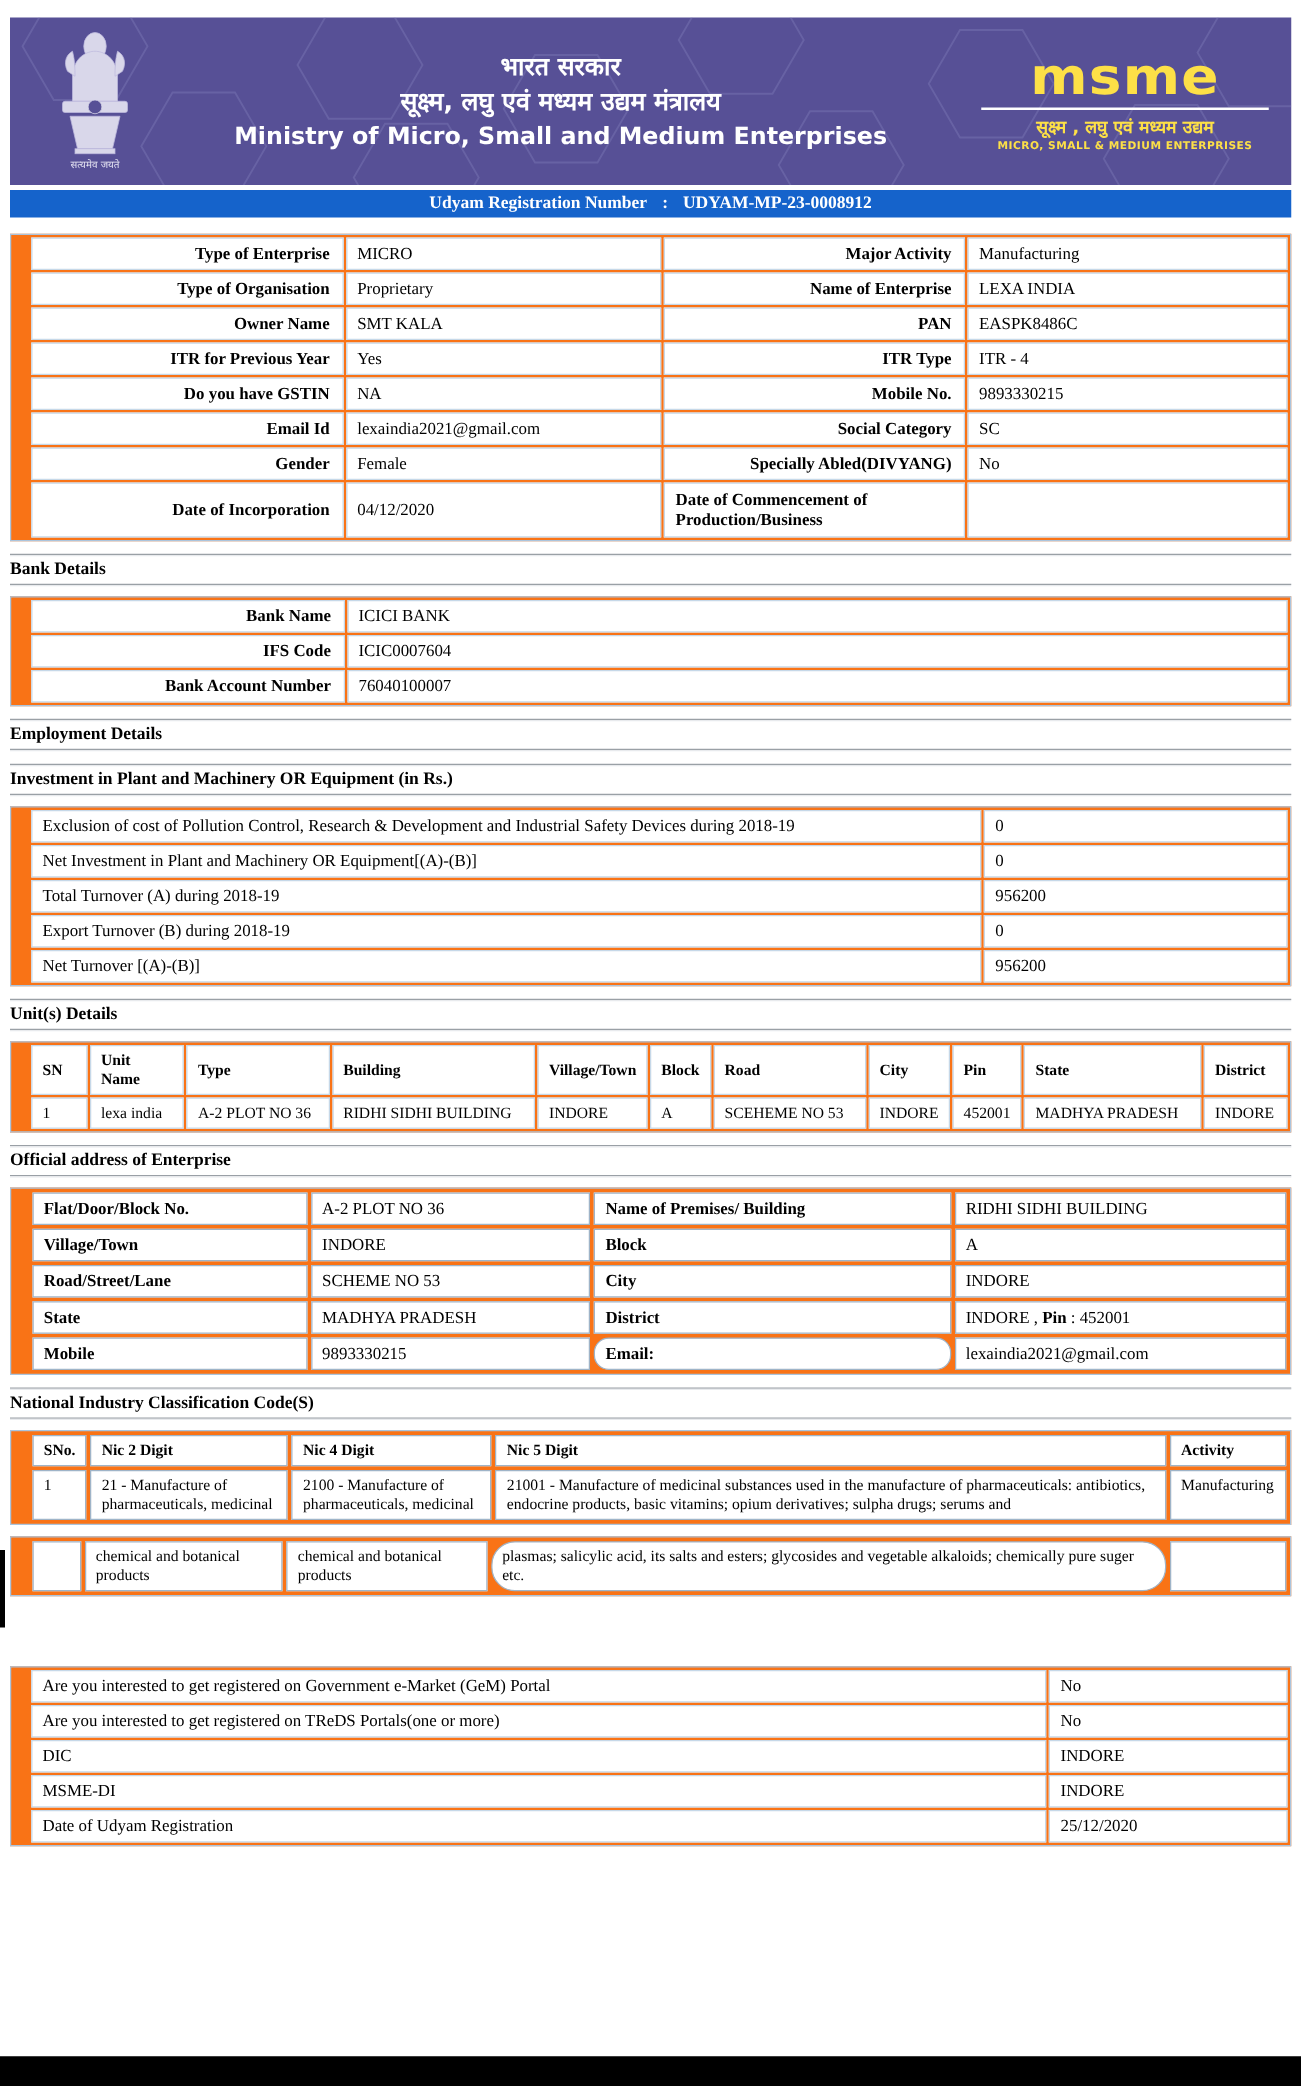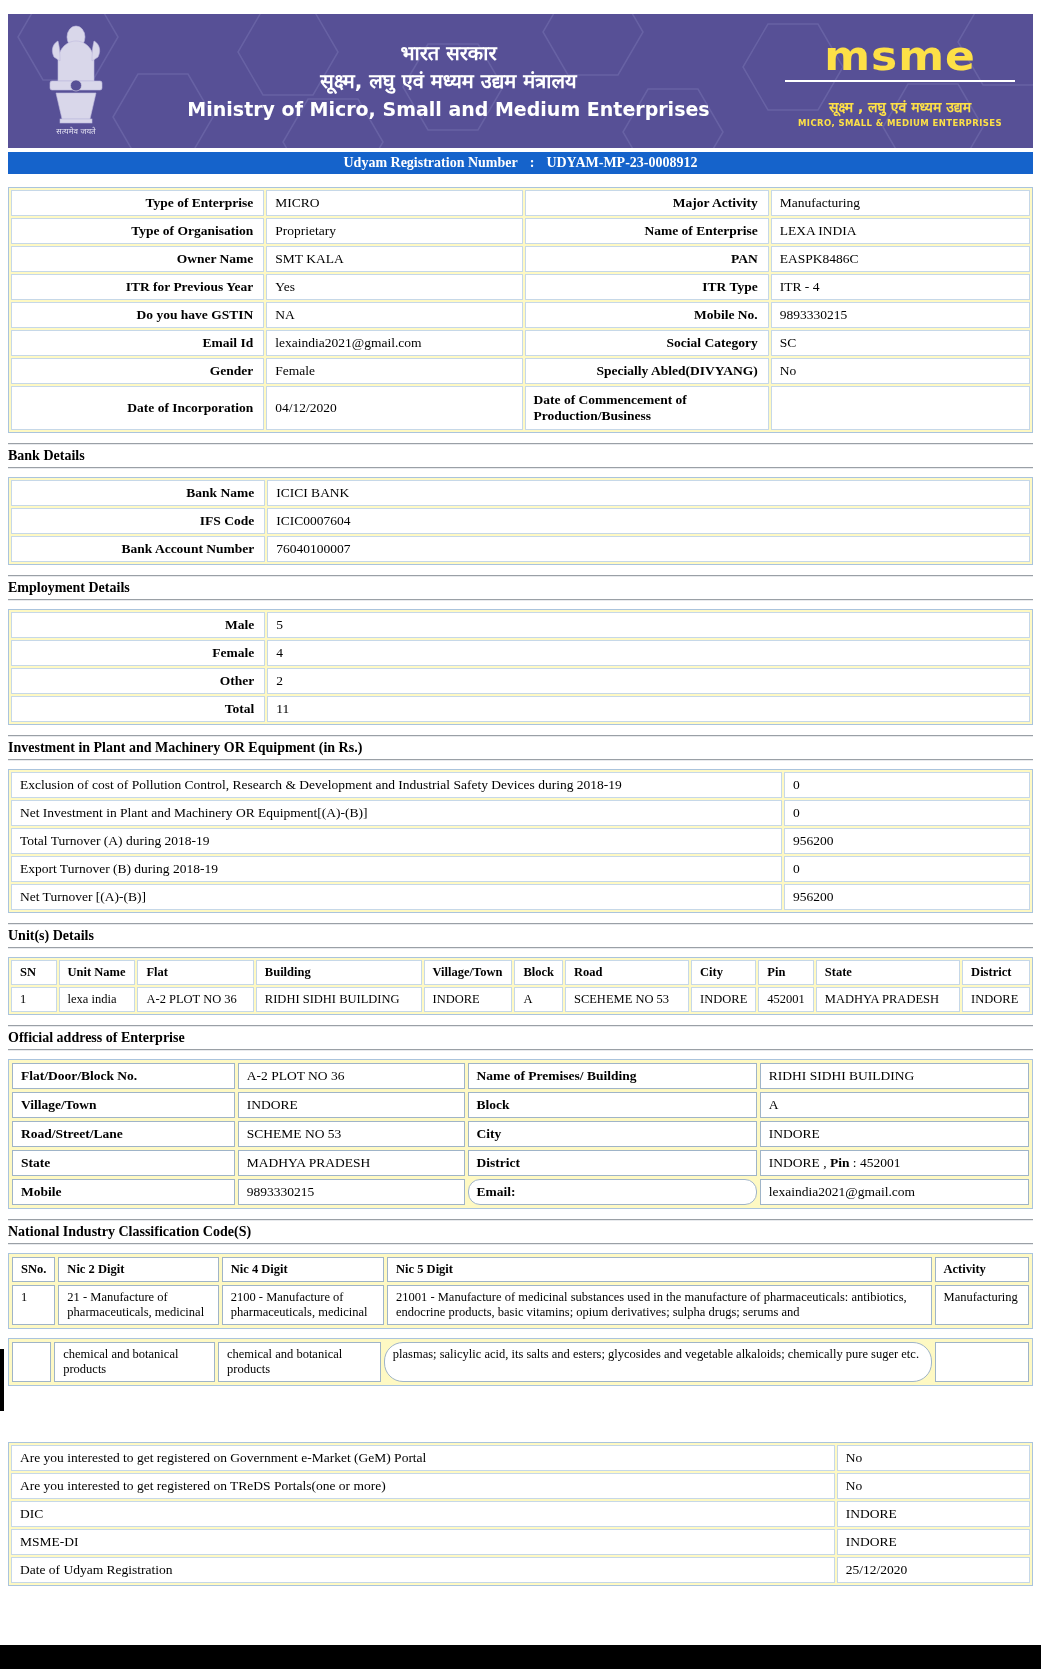--- a/index.html
+++ b/index.html
@@ -16,7 +16,7 @@
   .bc-en { font-size:19px; font-weight:bold; line-height:1.5; }
   .msme { position:relative; flex:0 0 auto; width:230px; margin-right:18px; text-align:center; color:#fde047; font-family:"DejaVu Sans", sans-serif; }
   .msme-word { font-size:44px; font-weight:bold; letter-spacing:1px; line-height:1.0; transform:scaleY(0.92); }
-  .msme-hi { font-size:14px; font-weight:bold; margin-top:2px; border-top:2px solid #ffffff; padding-top:15px; }
+  .msme-hi { font-size:14px; font-weight:bold; margin-top:2px; border-top:2px solid #ffffff; padding-top:3px; }
   .msme-en { font-size:8.5px; font-weight:bold; letter-spacing:0.4px; margin-top:2px; }
 
   

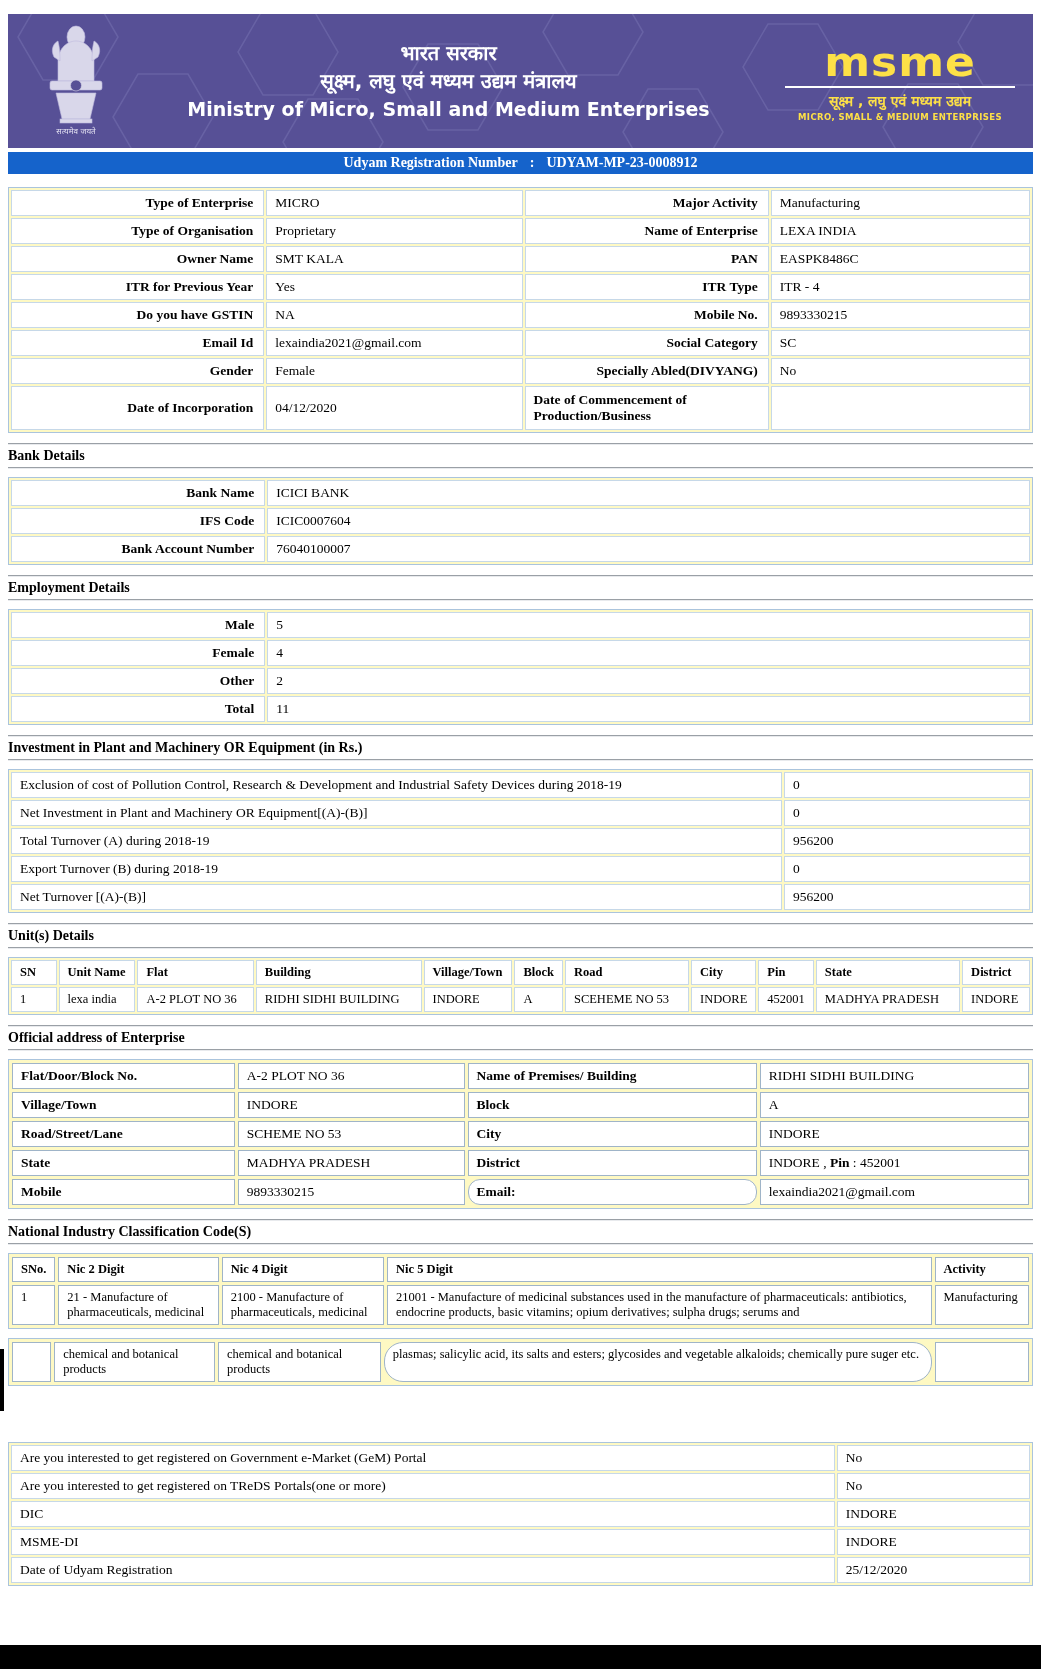--- a/index.html
+++ b/index.html
@@ -29,7 +29,7 @@
   .rule.below { margin:2px 0 8px 0; }
   .section-heading { font-weight:bold; font-size:14px; margin:3px 0; }
 
-  table.grid { width:100%; border-collapse:separate; border-spacing:2px; border:1px solid #aac4dd; background:#fef9c3; font-size:13.5px; }
+  table.grid { width:100%; border-collapse:separate; border-spacing:2px; border:1px solid #aac4dd; background:#f97316; font-size:13.5px;padding-left:14px; }
   table.grid td, table.grid th { border:1px solid #c6d8e8; background:#fff; padding:4px 8px; vertical-align:middle; text-align:left; }
   table.grid td.lbl { font-weight:bold; text-align:right; padding-right:10px; }
   table.boxed { border-spacing:3px; }

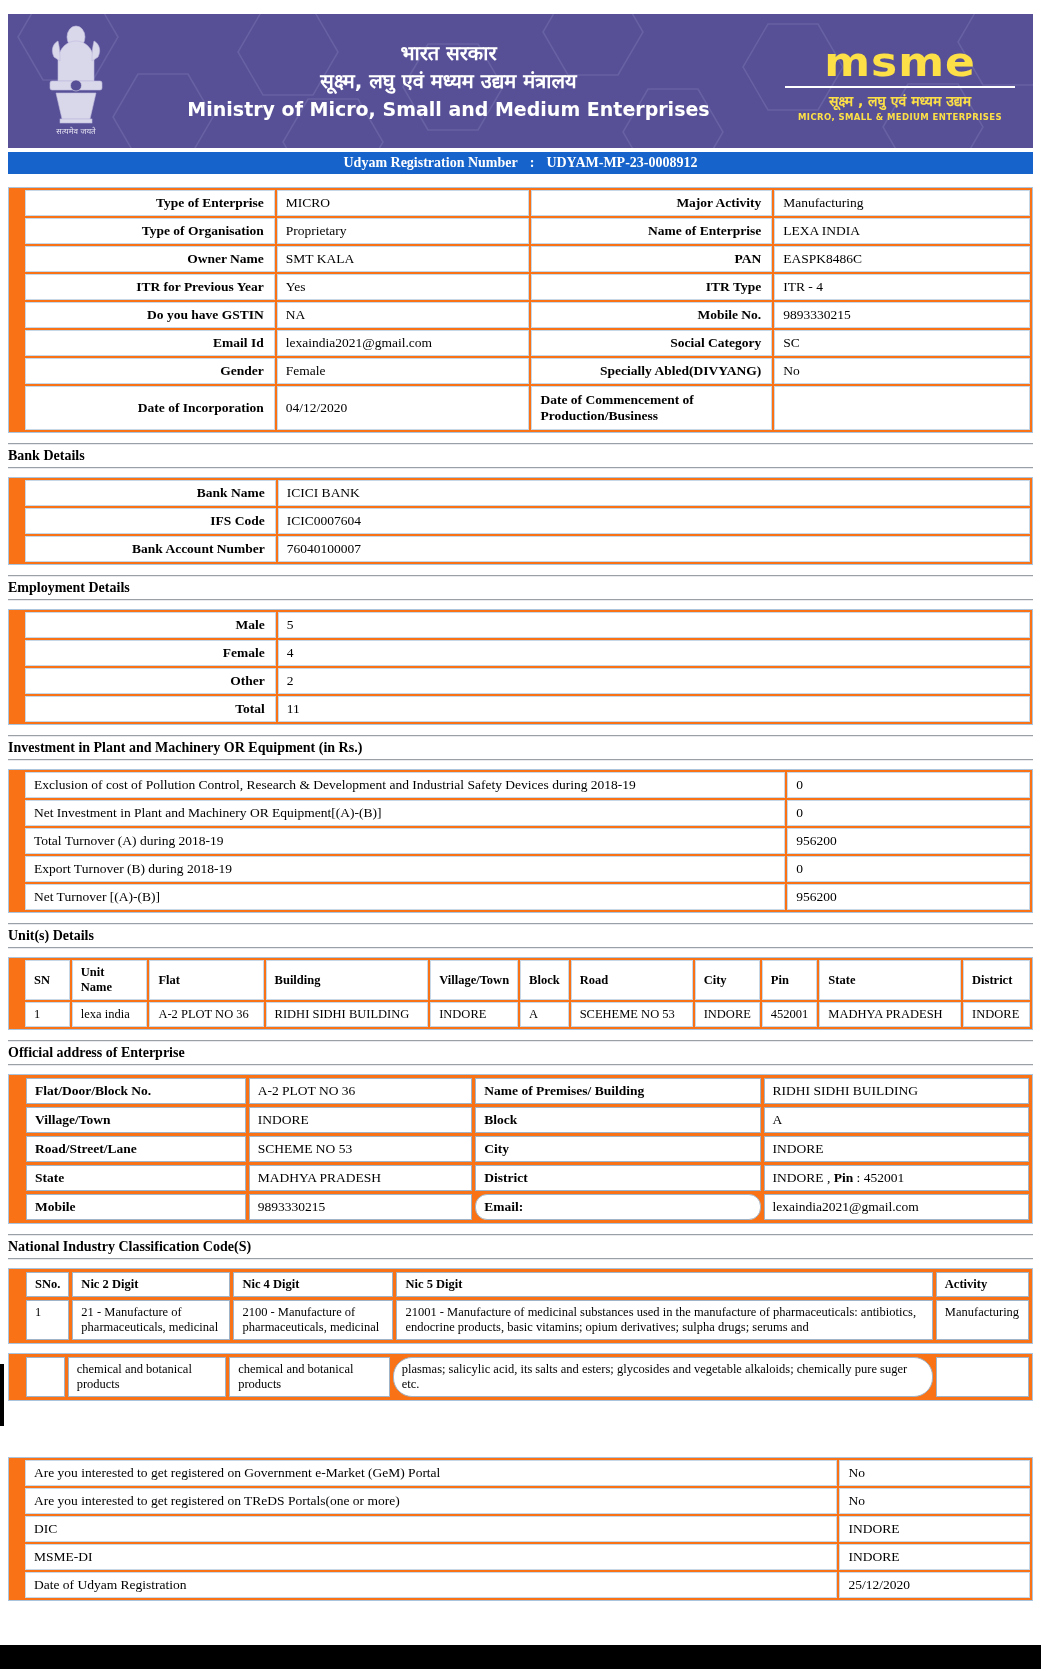--- a/index.html
+++ b/index.html
@@ -191,30 +191,6 @@
     <hr class="rule">
     <div class="section-heading">Employment Details</div>
     <hr class="rule below">
-    <table class="grid">
-      <colgroup>
-          <col style="width:25%">
-          <col style="width:75%">
-        </colgroup>
-      <tbody>
-          <tr>
-        <td class="lbl">Male</td>
-        <td>5</td>
-      </tr>
-      <tr>
-        <td class="lbl">Female</td>
-        <td>4</td>
-      </tr>
-      <tr>
-        <td class="lbl">Other</td>
-        <td>2</td>
-      </tr>
-      <tr>
-        <td class="lbl">Total</td>
-        <td>11</td>
-      </tr>
-    </tbody>
-      </table>
 
     <hr class="rule">
     <div class="section-heading">Investment in Plant and Machinery OR Equipment (in Rs.)</div>

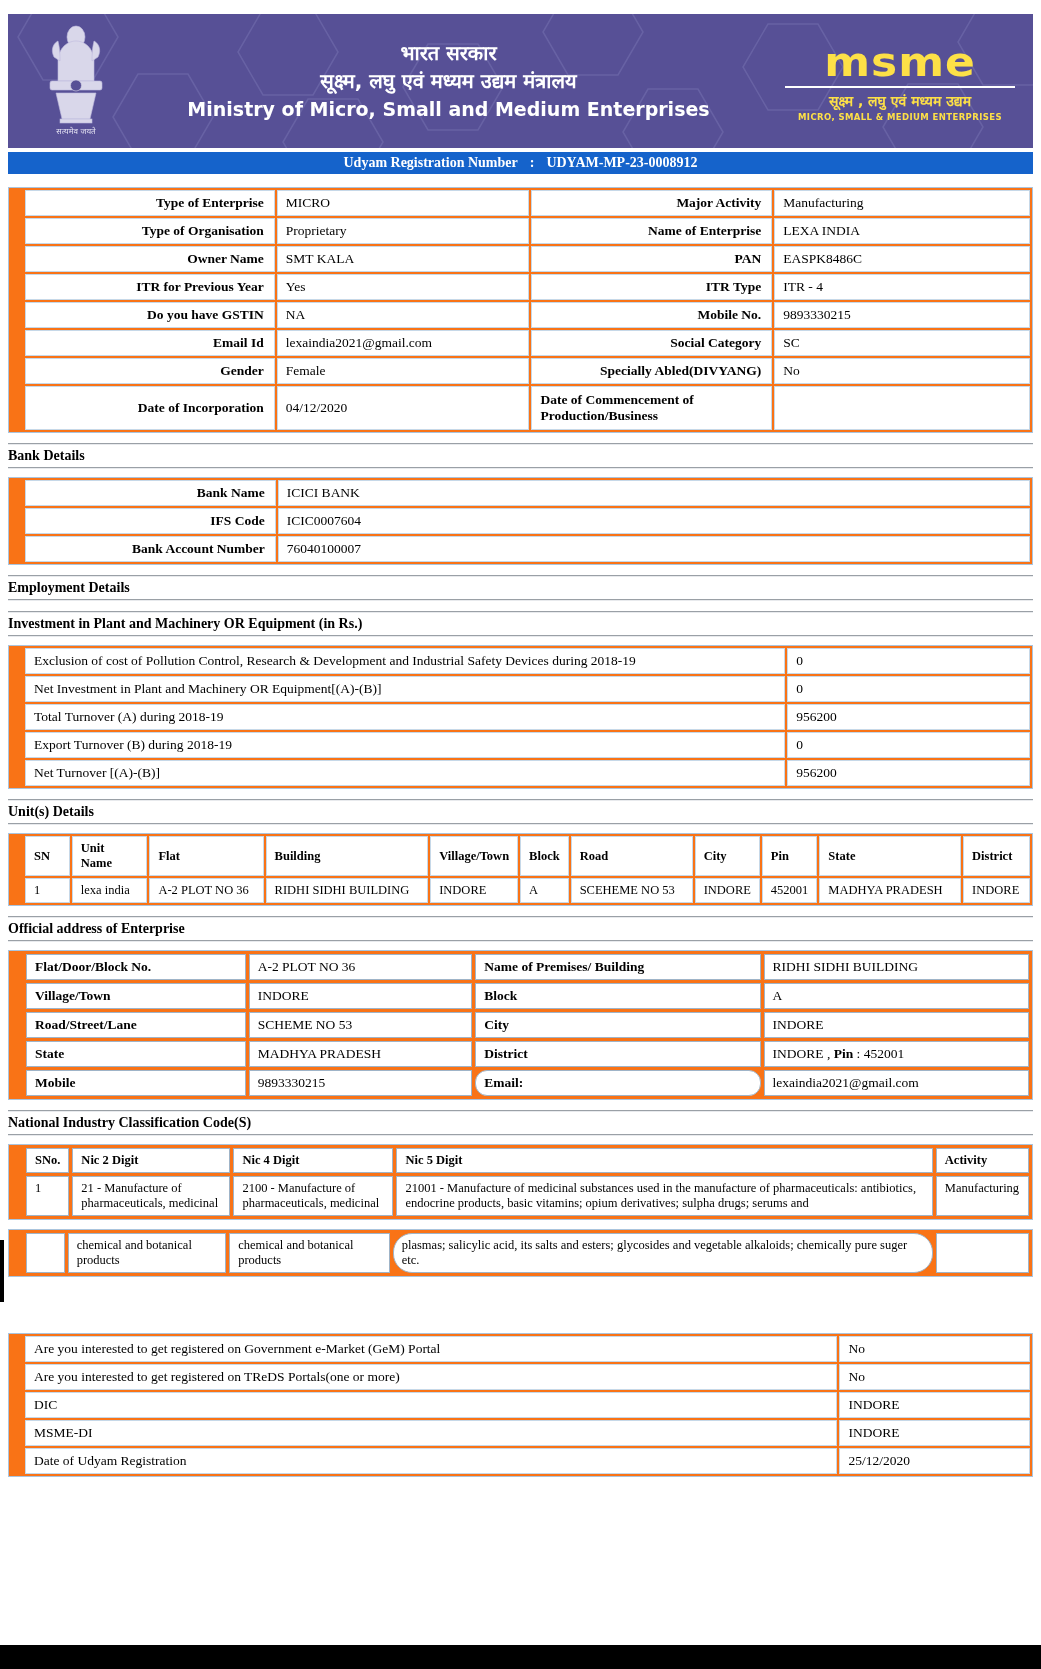--- a/index.html
+++ b/index.html
@@ -245,7 +245,7 @@
           <tr>
         <th>SN</th>
         <th>Unit Name</th>
-        <th>Flat</th>
+        <th>Type</th>
         <th>Building</th>
         <th>Village/Town</th>
         <th>Block</th>

